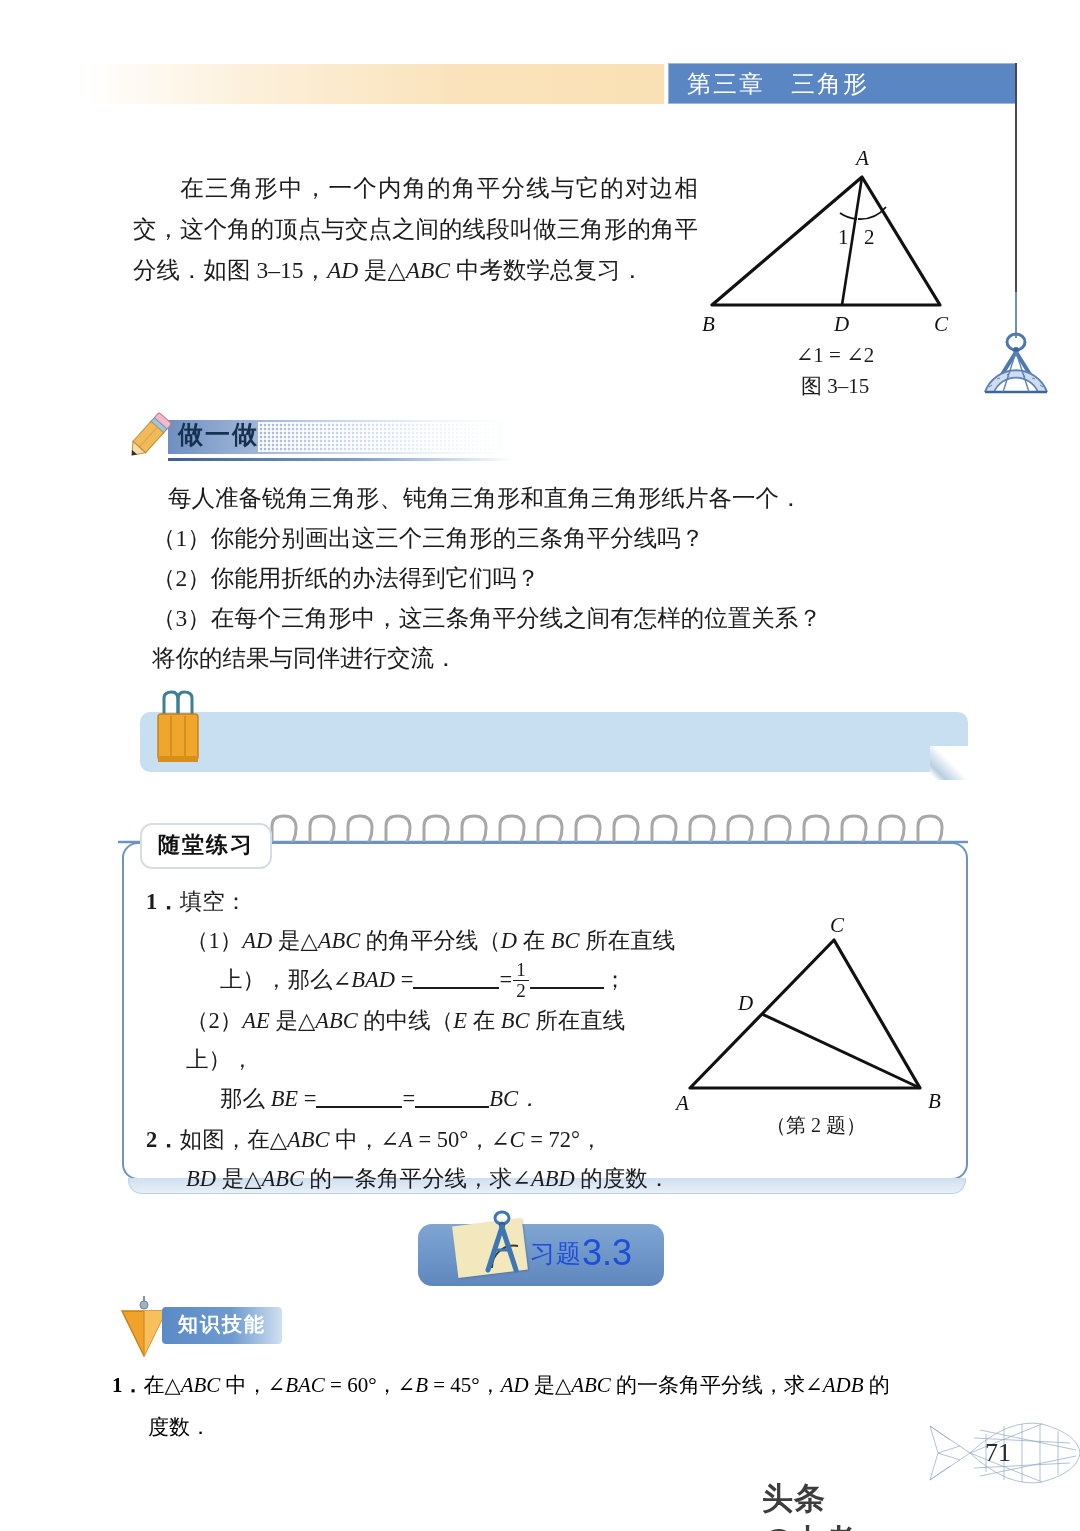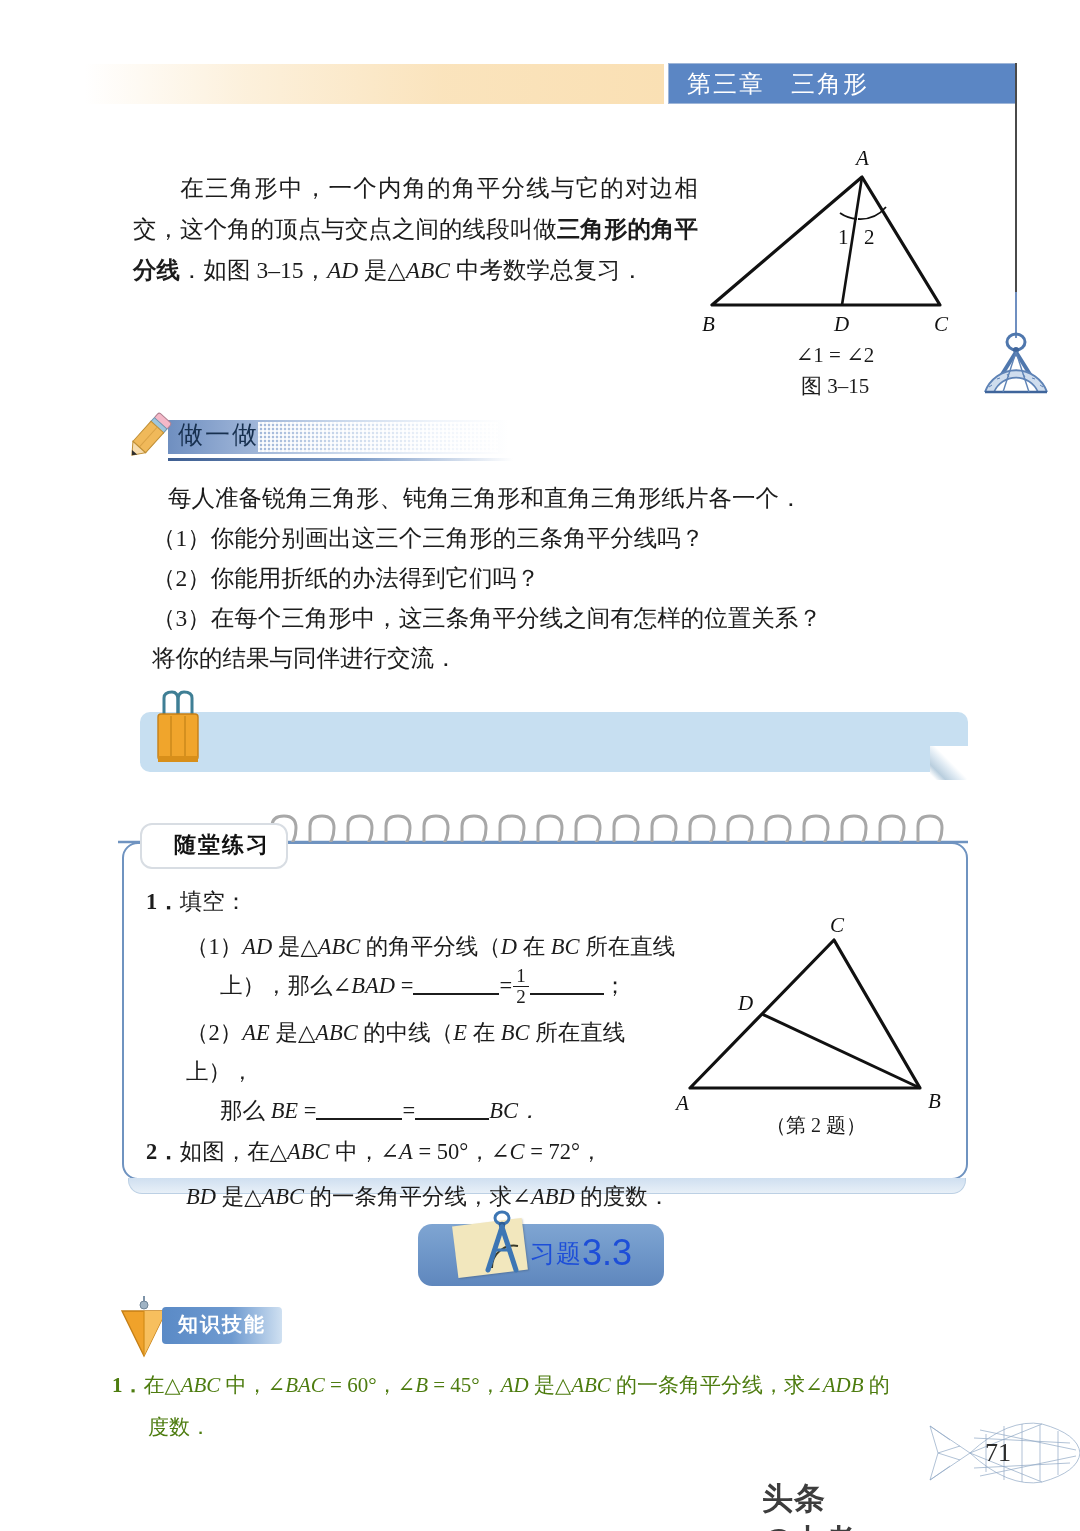--- a/index.html
+++ b/index.html
@@ -41,7 +41,7 @@
     text-align: justify;
   }
   .para .ind { display:inline-block; width: 46px; }
-  .bold { font-weight: bold; font-family: "Liberation Sans", sans-serif; }
+  .bold { font-weight: normal; font-family: "Liberation Sans", sans-serif; }
   .it { font-style: italic; }
 
   

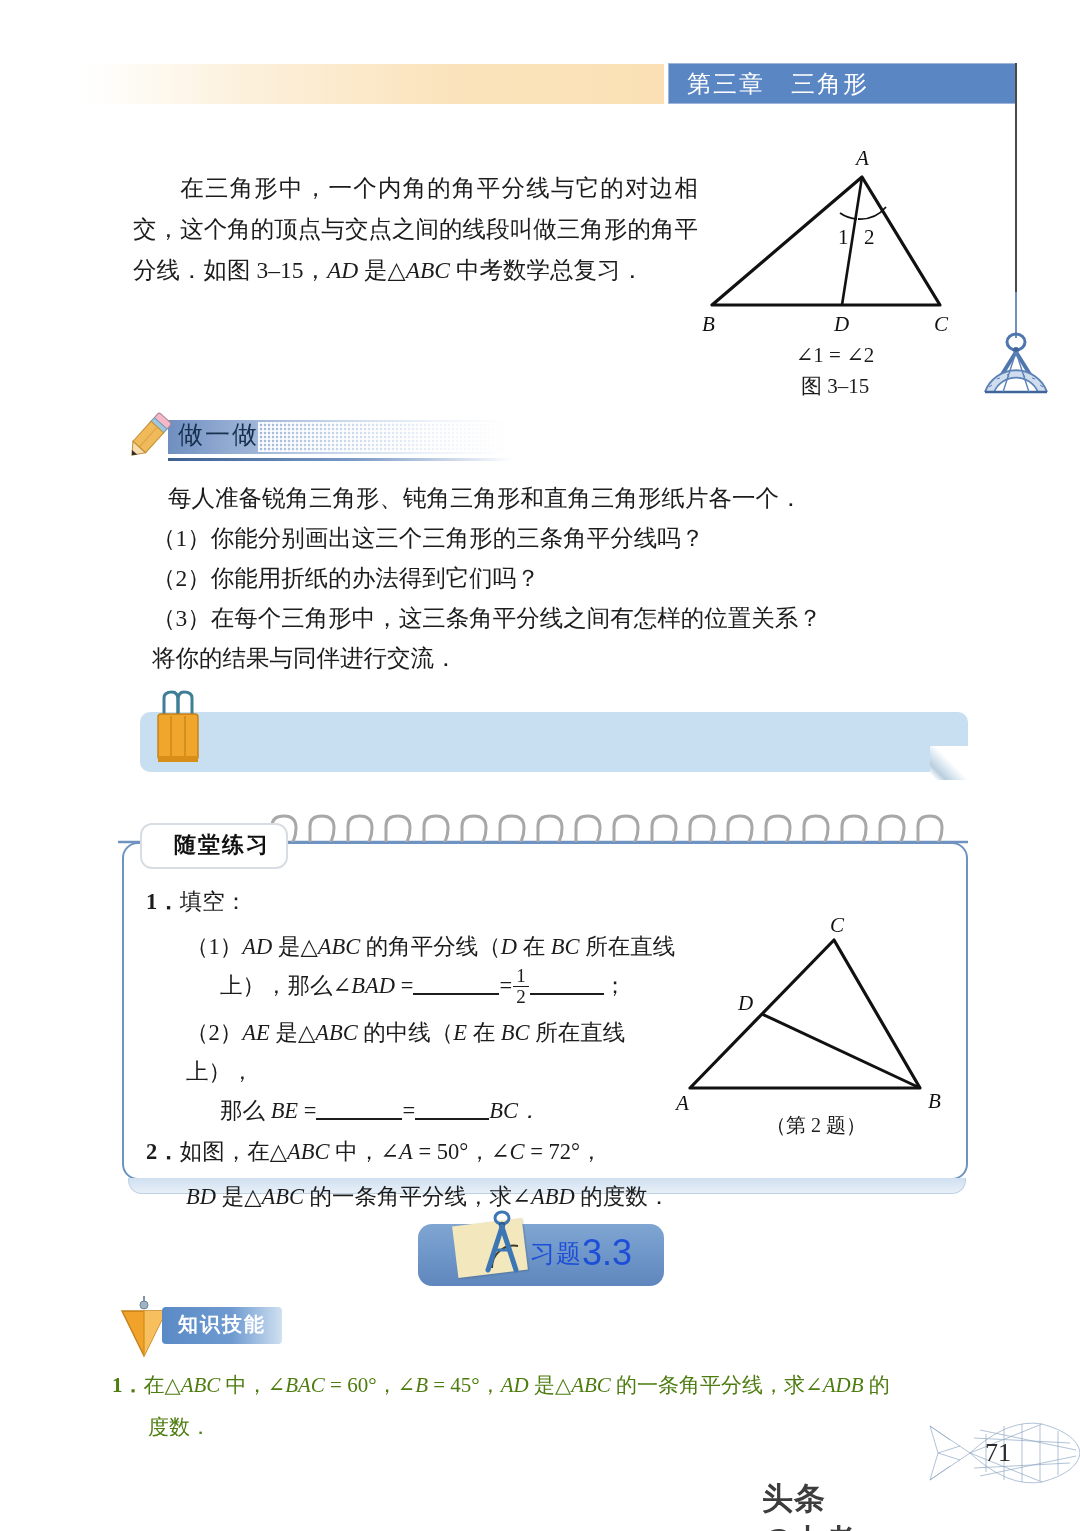--- a/index.html
+++ b/index.html
@@ -69,7 +69,7 @@
   .sec-bar-title {
     position: absolute; left: 60px; top: 10px;
     font-size: 25px; color: #17304f; letter-spacing: 2px;
-    font-family: "Liberation Sans", sans-serif; font-weight: normal;
+    font-family: "Liberation Sans", sans-serif; font-weight: bold;
   }
   .pencil { position: absolute; left: 0px; top: 0px; width: 62px; height: 58px; }
 

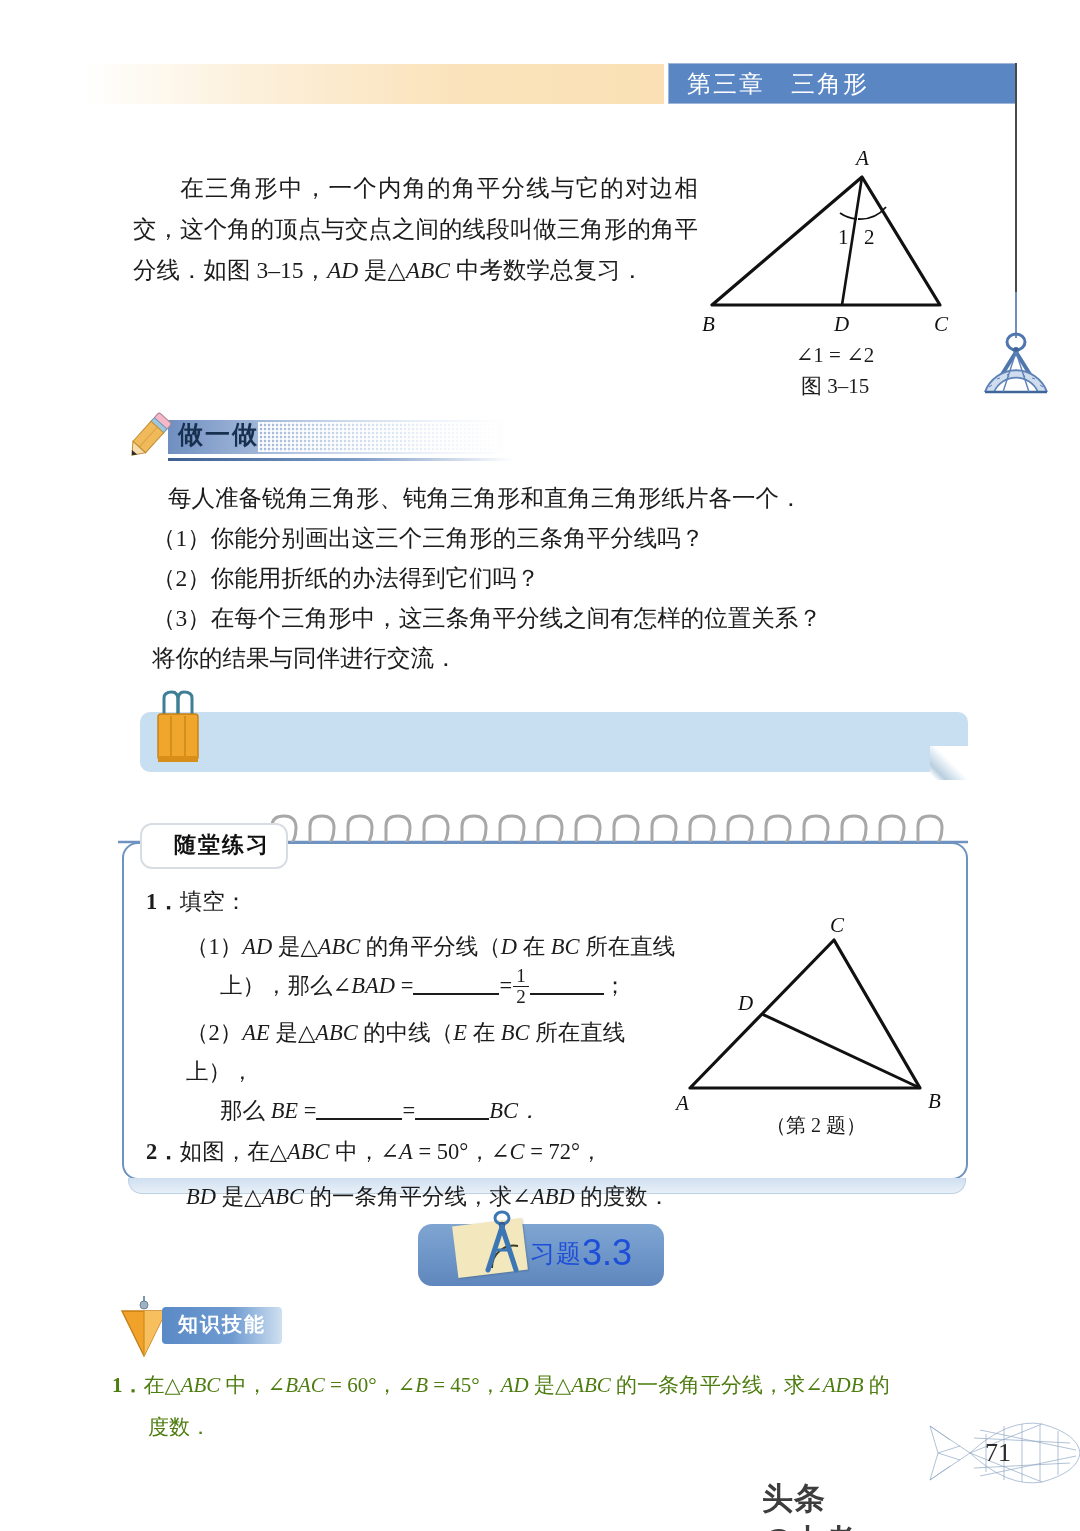--- a/index.html
+++ b/index.html
@@ -111,7 +111,7 @@
   .spiral { position: absolute; left: 268px; top: 812px; width: 700px; height: 60px; }
   .prac-tag {
     position: absolute; left: 140px; top: 823px;
-    padding: 5px 16px 7px 32px; background: #ffffff;
+    padding: 5px 16px 7px 16px; background: #ffffff;
     border: 2px solid #d8dde3; border-radius: 12px;
     font-size: 22px; color: #111; letter-spacing: 2px;
     font-family: "Liberation Sans", sans-serif; font-weight: bold;

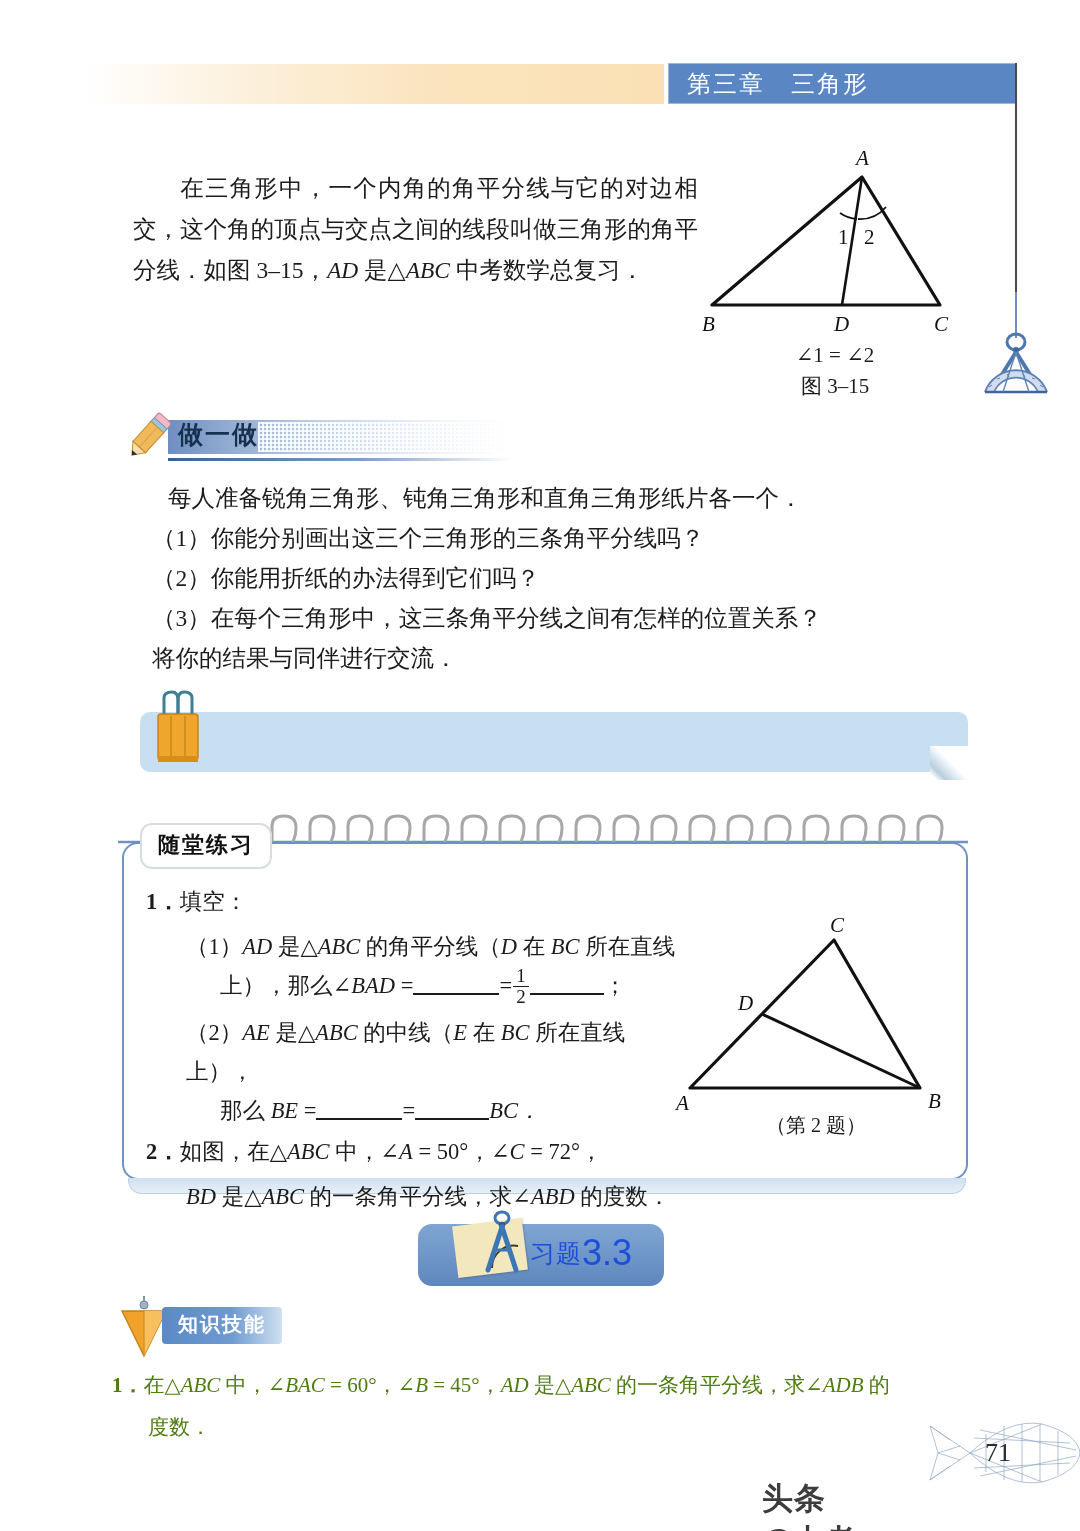--- a/index.html
+++ b/index.html
@@ -126,7 +126,7 @@
   .frac { display: inline-block; vertical-align: -10px; text-align: center; font-size: 19px; line-height: 1.05; margin: 0 1px; }
   .frac .num { display: block; border-bottom: 1.6px solid #1c1c1c; padding: 0 3px; }
   .frac .den { display: block; padding: 0 3px; }
-  .hang { padding-left: 40px; display: block; margin-top: 6px; }
+  .hang { padding-left: 40px; display: block; }
   .hang2 { padding-left: 74px; display: block; }
 
   .fig2 { position: absolute; left: 676px; top: 918px; width: 280px; height: 200px; }

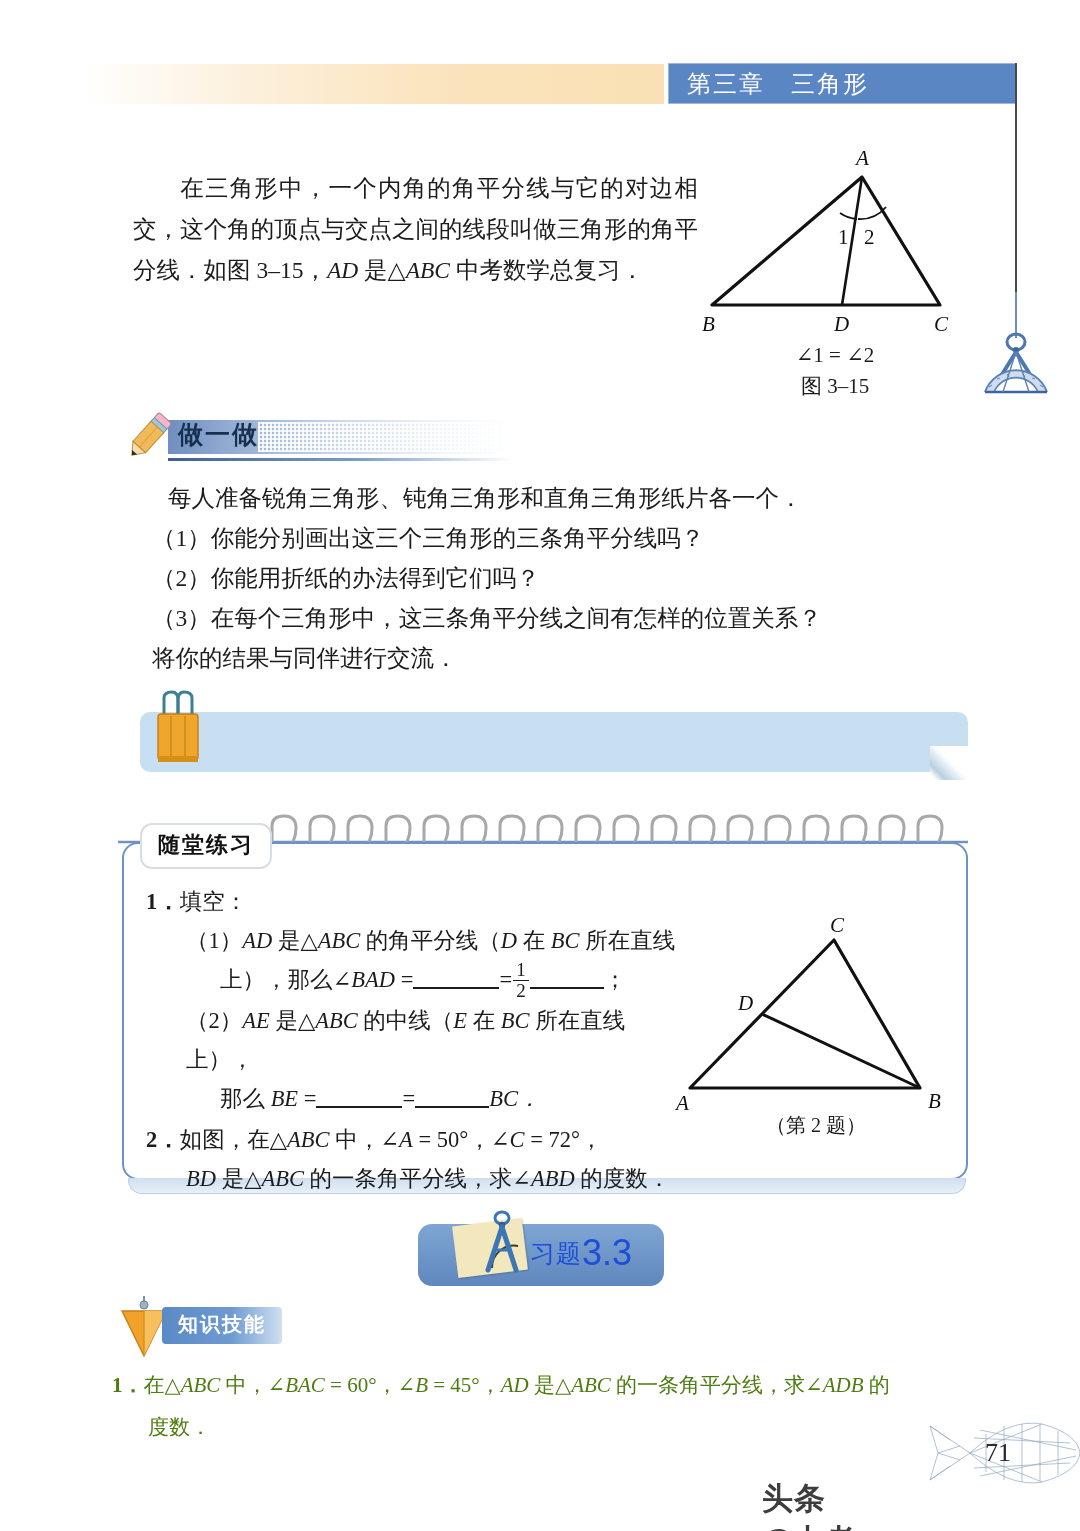--- a/index.html
+++ b/index.html
@@ -166,7 +166,7 @@
 
   .ex1 {
     position: absolute; left: 112px; top: 1364px; width: 850px;
-    font-size: 21px; line-height: 42px; color: #4d7c0f;
+    font-size: 21px; line-height: 42px; color: #000000;
   }
   .ex1 .cont { padding-left: 36px; display:block;font-family:Liberation Serif, serif; }
 

